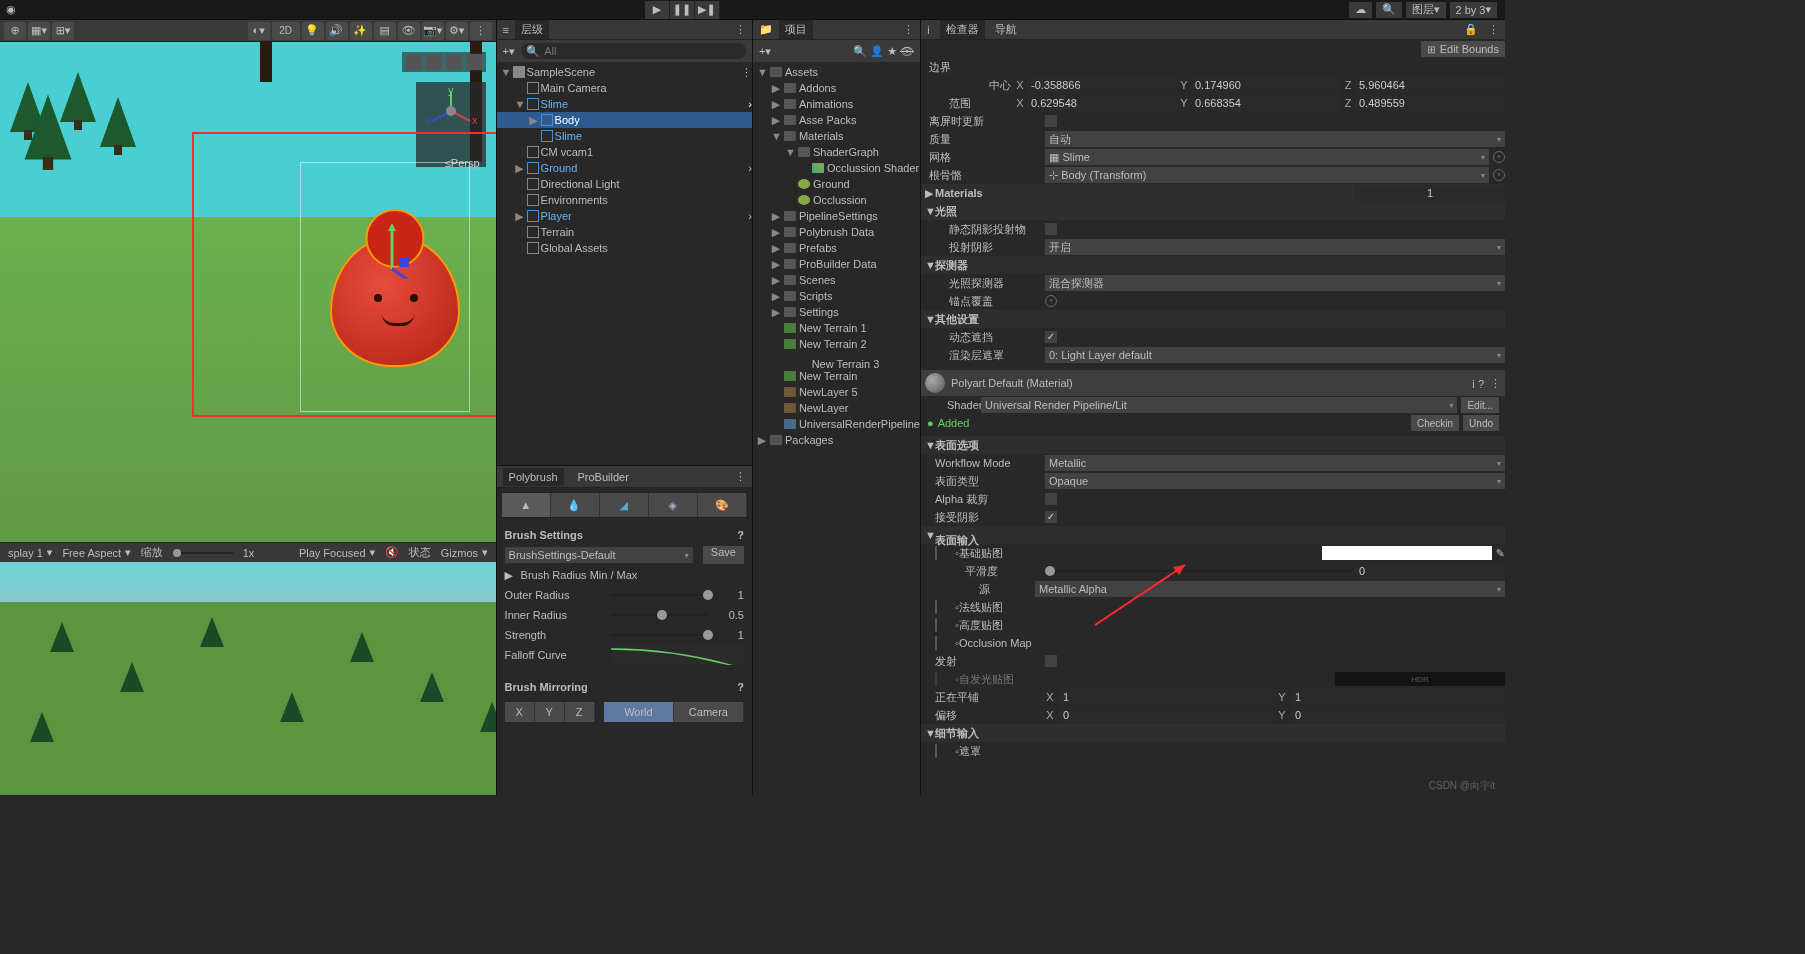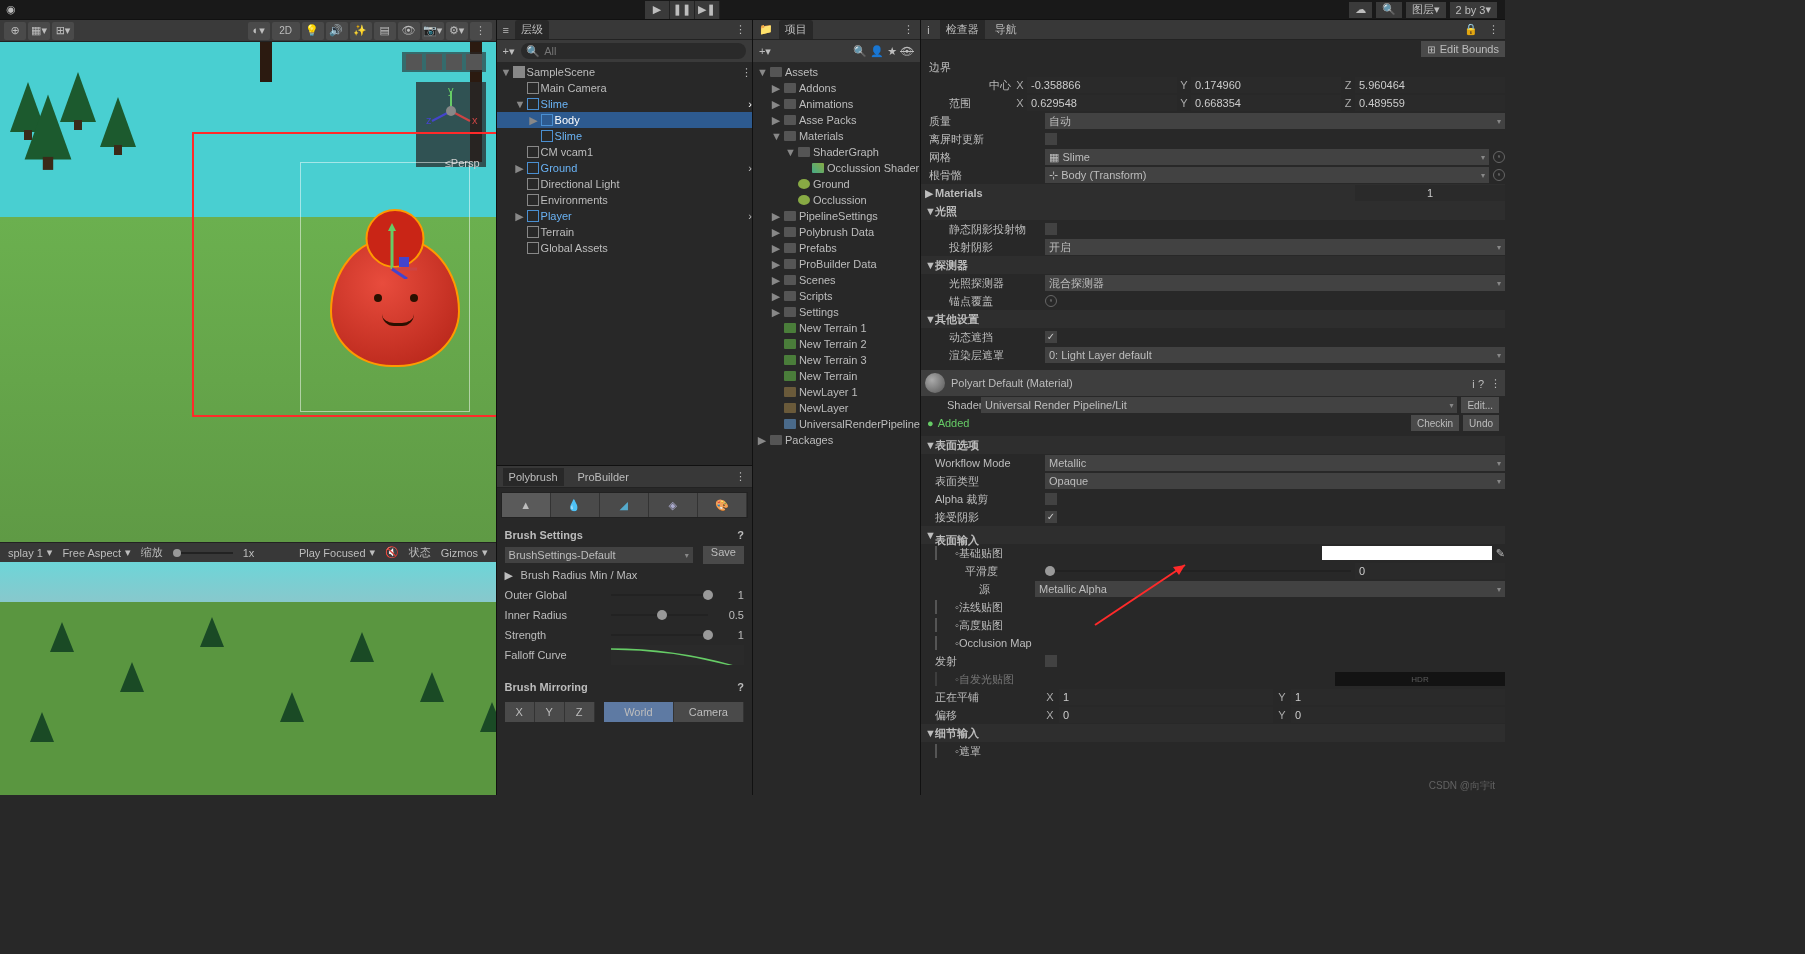--- a/index.html
+++ b/index.html
@@ -579,14 +579,14 @@
           </div>
       </div>
       <div class="insp-row">
-          <span class="lbl" style="padding-left:8px;">质量</span>
-          <div class="dropdown">
-            <span>自动</span>
-          </div>
-        </div>
-      <div class="insp-row">
           <span class="lbl" style="padding-left:8px;">离屏时更新</span>
           <div class="checkbox"></div>
+        </div>
+      <div class="insp-row">
+          <span class="lbl" style="padding-left:8px;">质量</span>
+          <div class="dropdown">
+            <span>自动</span>
+          </div>
         </div>
       <div class="insp-row">
           <span class="lbl" style="padding-left:8px;">网格</span>

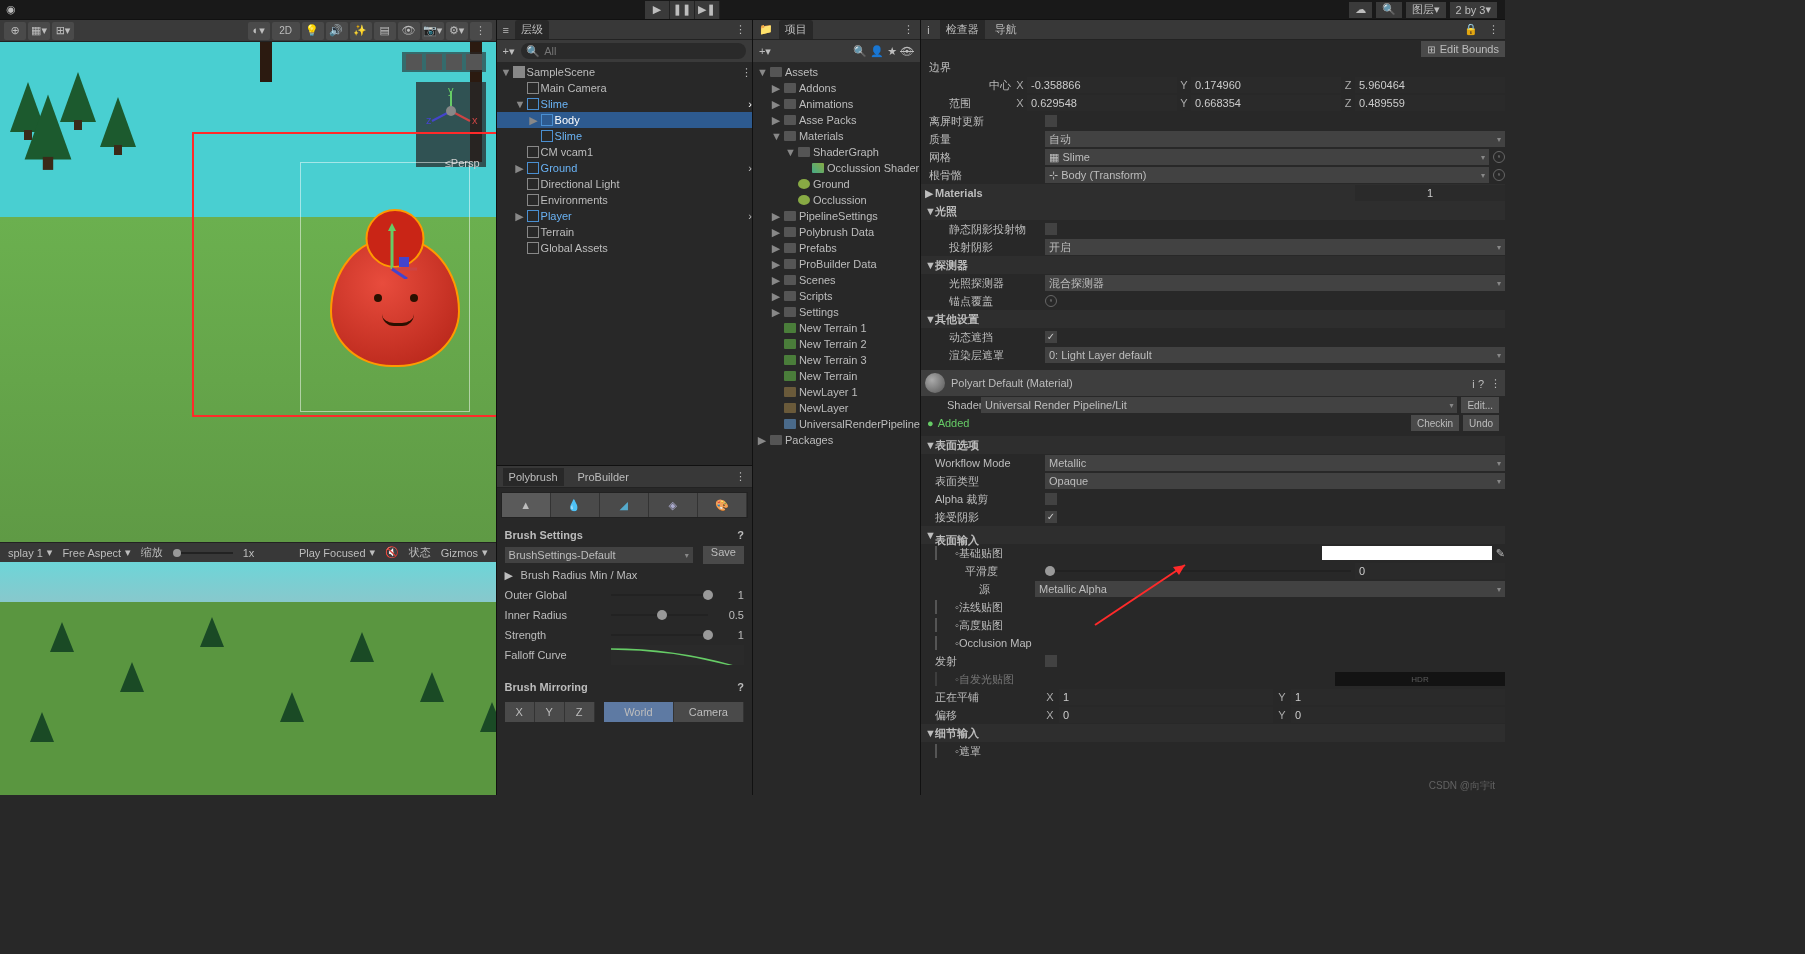--- a/index.html
+++ b/index.html
@@ -506,7 +506,7 @@
           <span class="ficon" style="background:#4a7d3a;"></span>
           <span>New Terrain 2</span>
         </div>
-      <div class="proj-row" style="padding-left:18px;">
+      <div class="proj-row" style="padding-left:18px;flex-direction:column;">
           <span class="fold2"></span>
           <span class="ficon" style="background:#4a7d3a;"></span>
           <span>New Terrain 3</span>

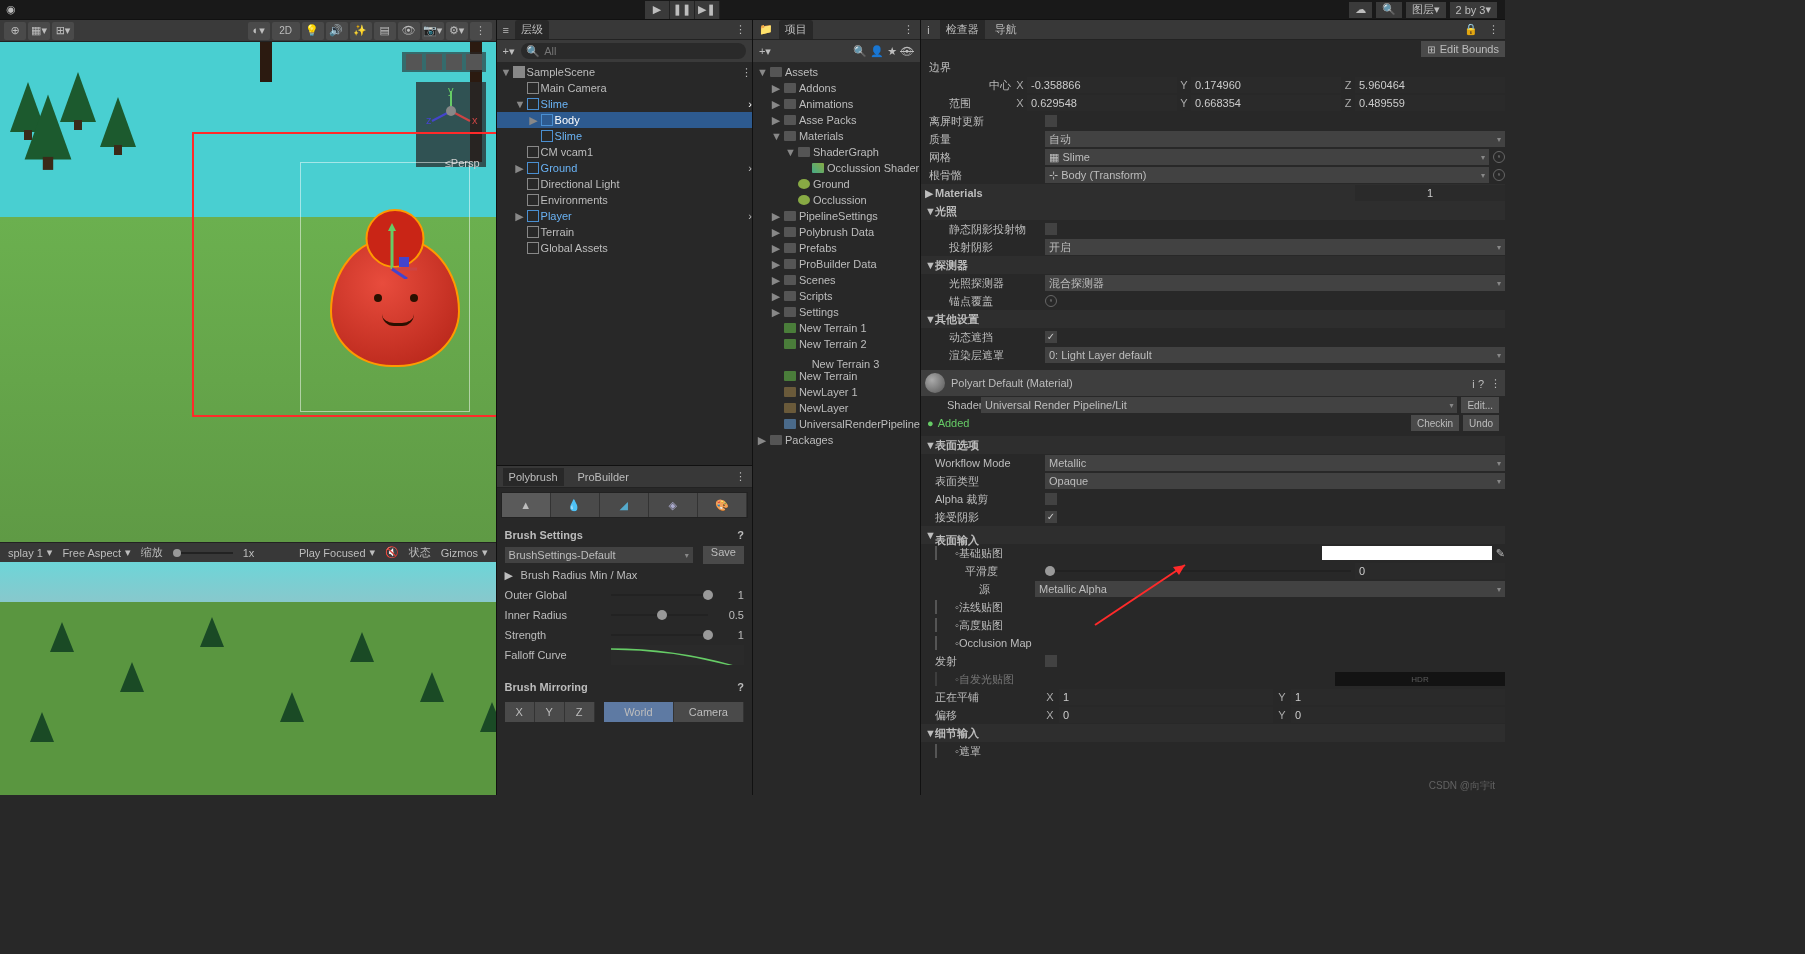--- a/index.html
+++ b/index.html
@@ -519,7 +519,7 @@
       <div class="proj-row" style="padding-left:18px;">
           <span class="fold2"></span>
           <span class="ficon" style="background:#6a5a3a;"></span>
-          <span>NewLayer 1</span>
+          <span>NewLayer 5</span>
         </div>
       <div class="proj-row" style="padding-left:18px;">
           <span class="fold2"></span>

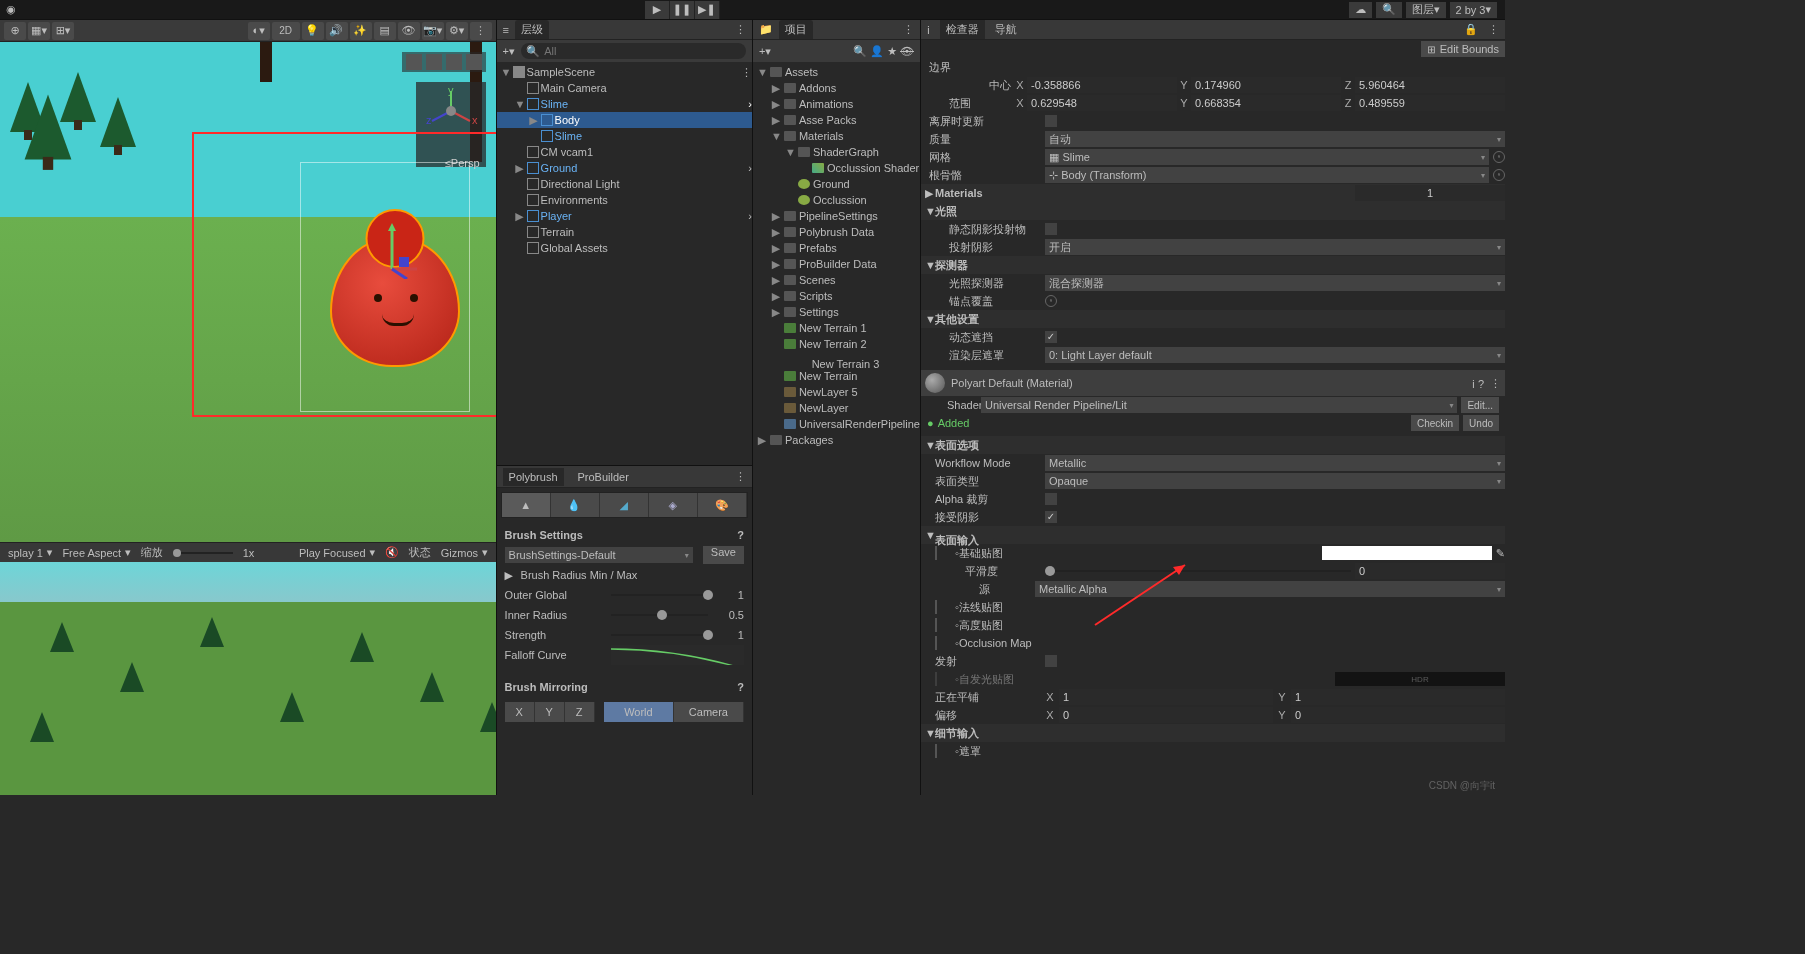--- a/index.html
+++ b/index.html
@@ -354,7 +354,7 @@
             <span>Brush Radius Min / Max</span>
           </div>
         <div class="pb-row">
-            <label>Outer Global</label>
+            <label>Outer Radius</label>
             <div class="pb-slider">
               <div class="h" style="left:95%;"></div>
             </div>

